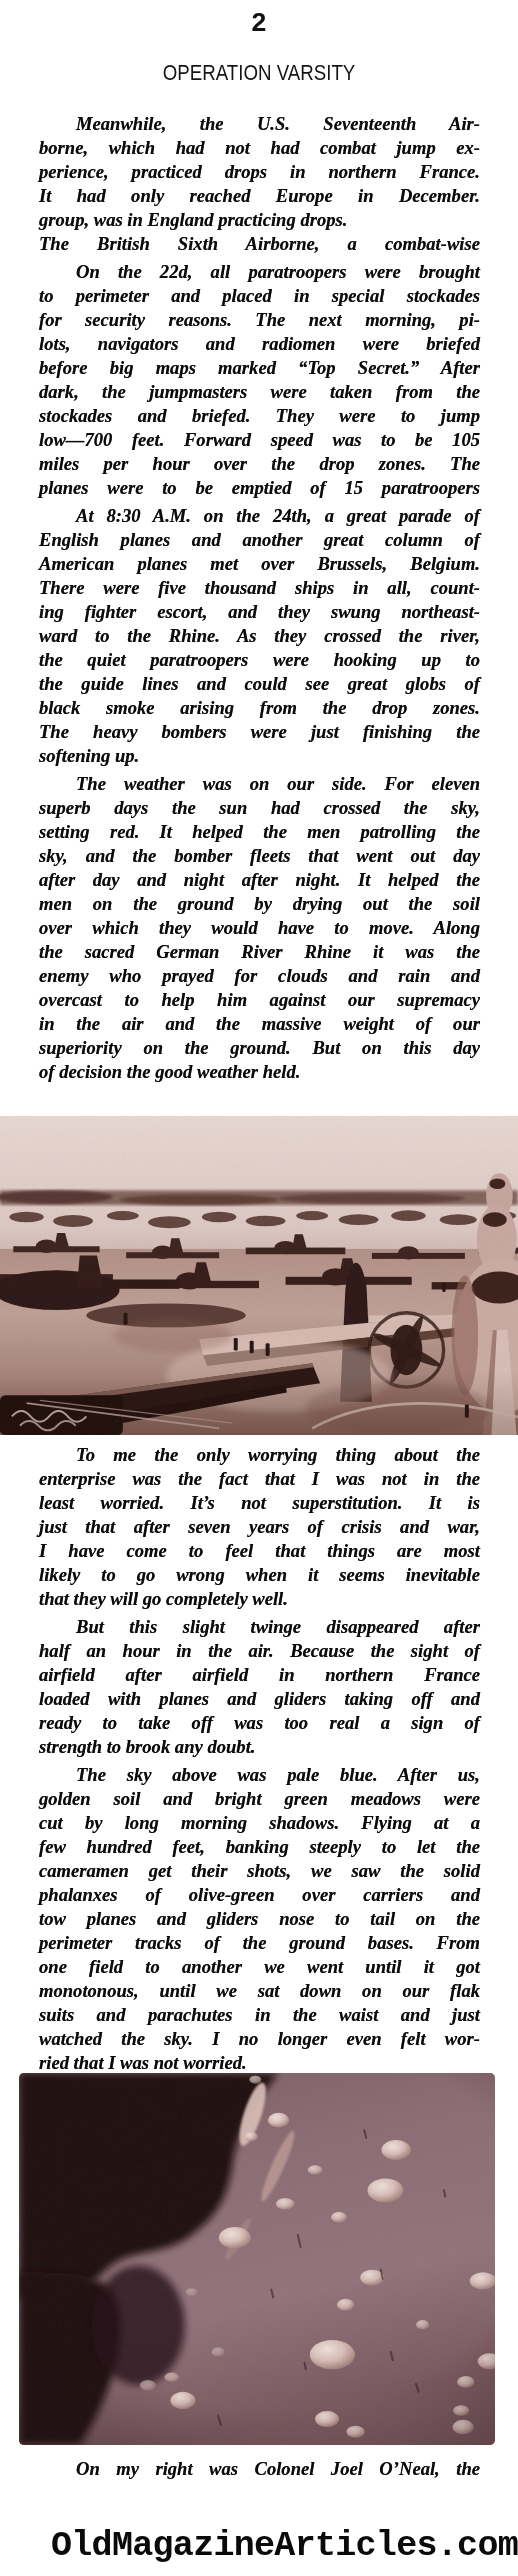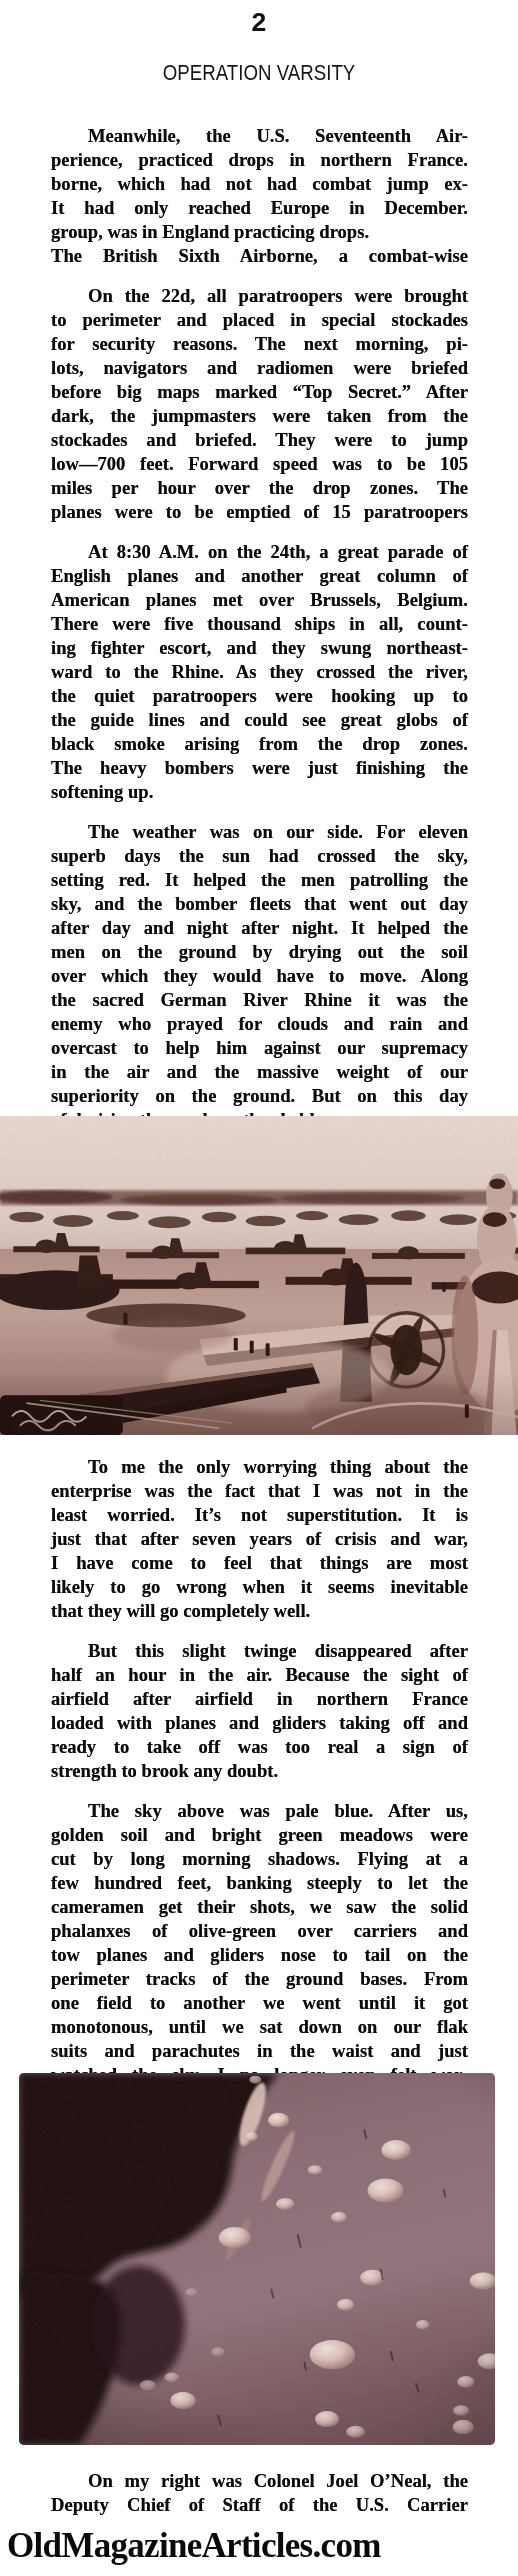--- a/index.html
+++ b/index.html
@@ -43,7 +43,7 @@
   .tb1{top:108px;}
   .tb2{top:1439px;}
   .tb3{top:2453px;}
-  .para{margin:16px;padding:0;}
+  .para{margin:4px;padding:0;font-style:italic;}
   .line{
     font-size:18.6px;
     font-weight:700;

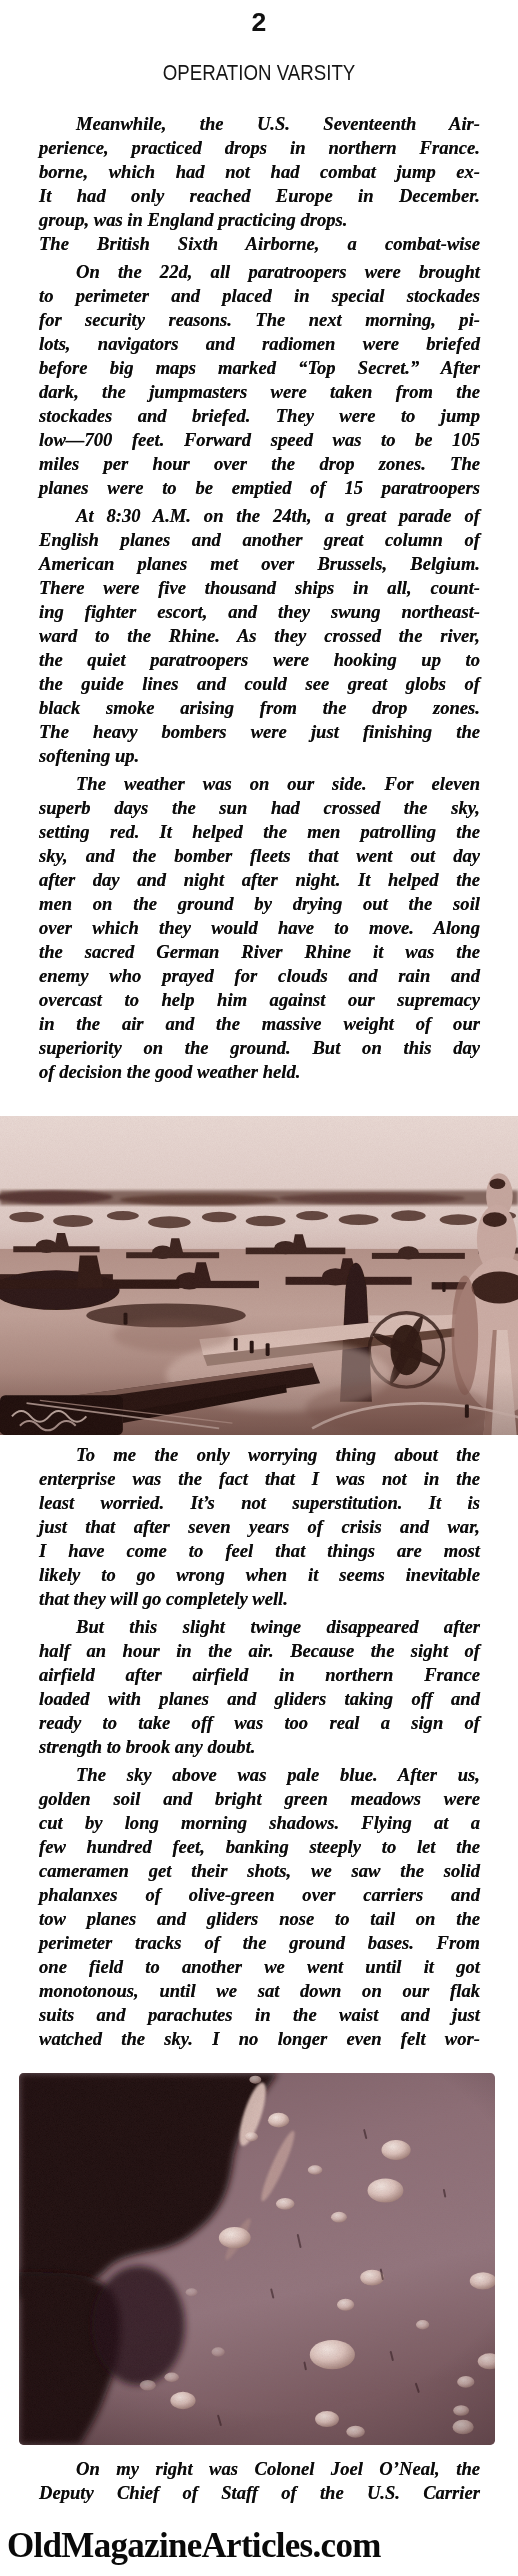--- a/index.html
+++ b/index.html
@@ -85,8 +85,8 @@
   <section class="text-block tb1">
     <div class="para">
         <div class="line first">Meanwhile, the U.S. Seventeenth Air-</div>
+        <div class="line">borne, which had not had combat jump ex-</div>
         <div class="line">perience, practiced drops in northern France.</div>
-        <div class="line">borne, which had not had combat jump ex-</div>
         <div class="line">It had only reached Europe in December.</div>
         <div class="line last">group, was in England practicing drops.</div>
         <div class="line">The British Sixth Airborne, a combat-wise</div>

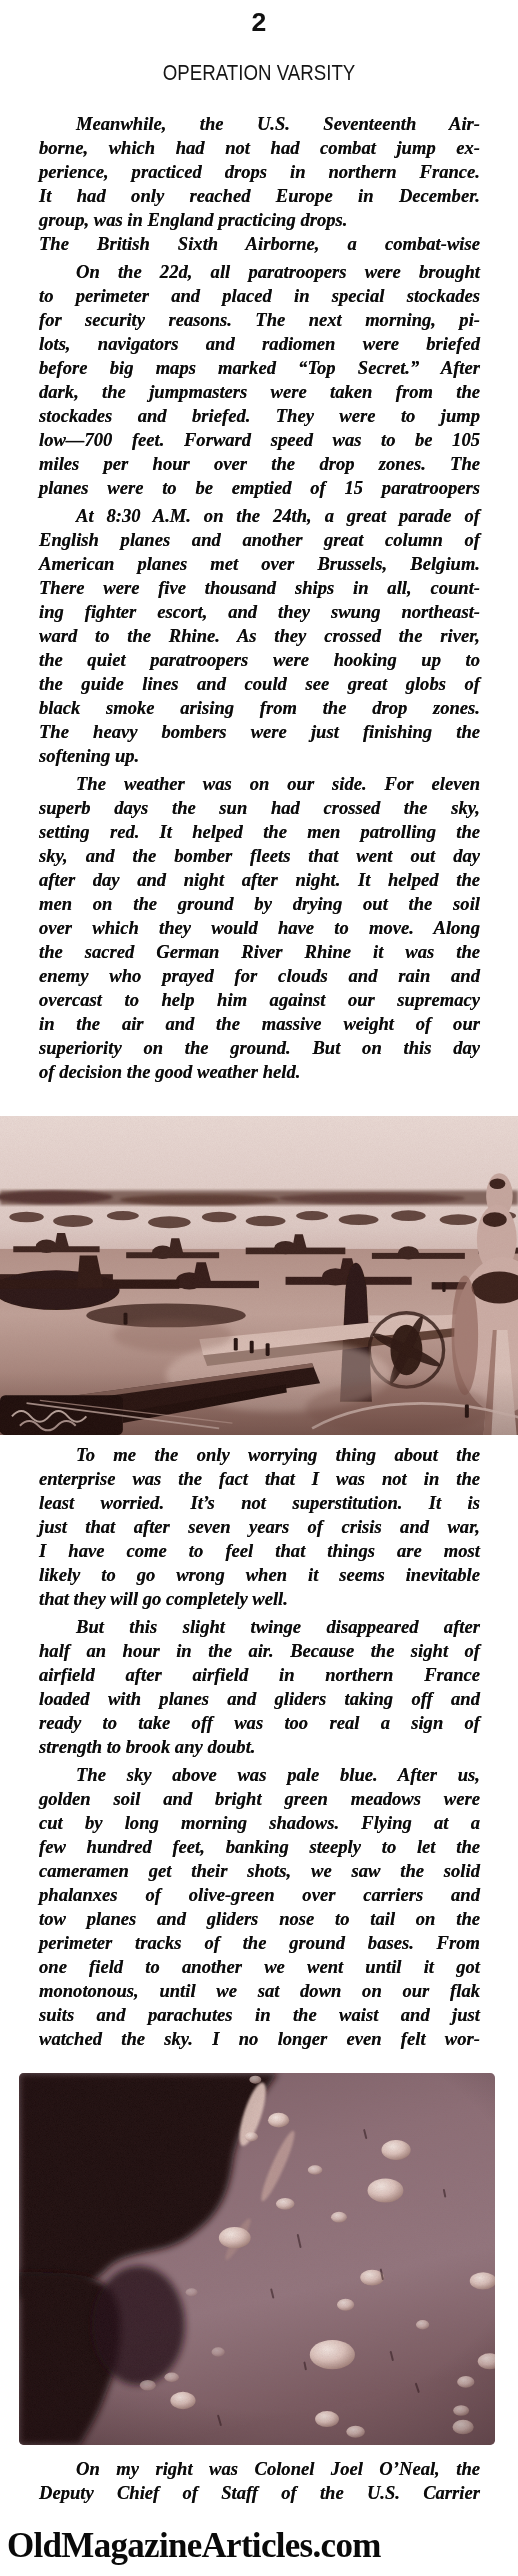--- a/index.html
+++ b/index.html
@@ -285,6 +285,7 @@
         <div class="line">monotonous, until we sat down on our flak</div>
         <div class="line">suits and parachutes in the waist and just</div>
         <div class="line">watched the sky. I no longer even felt wor-</div>
+        <div class="line last">ried that I was not worried.</div>
       </div>
   </section>
 

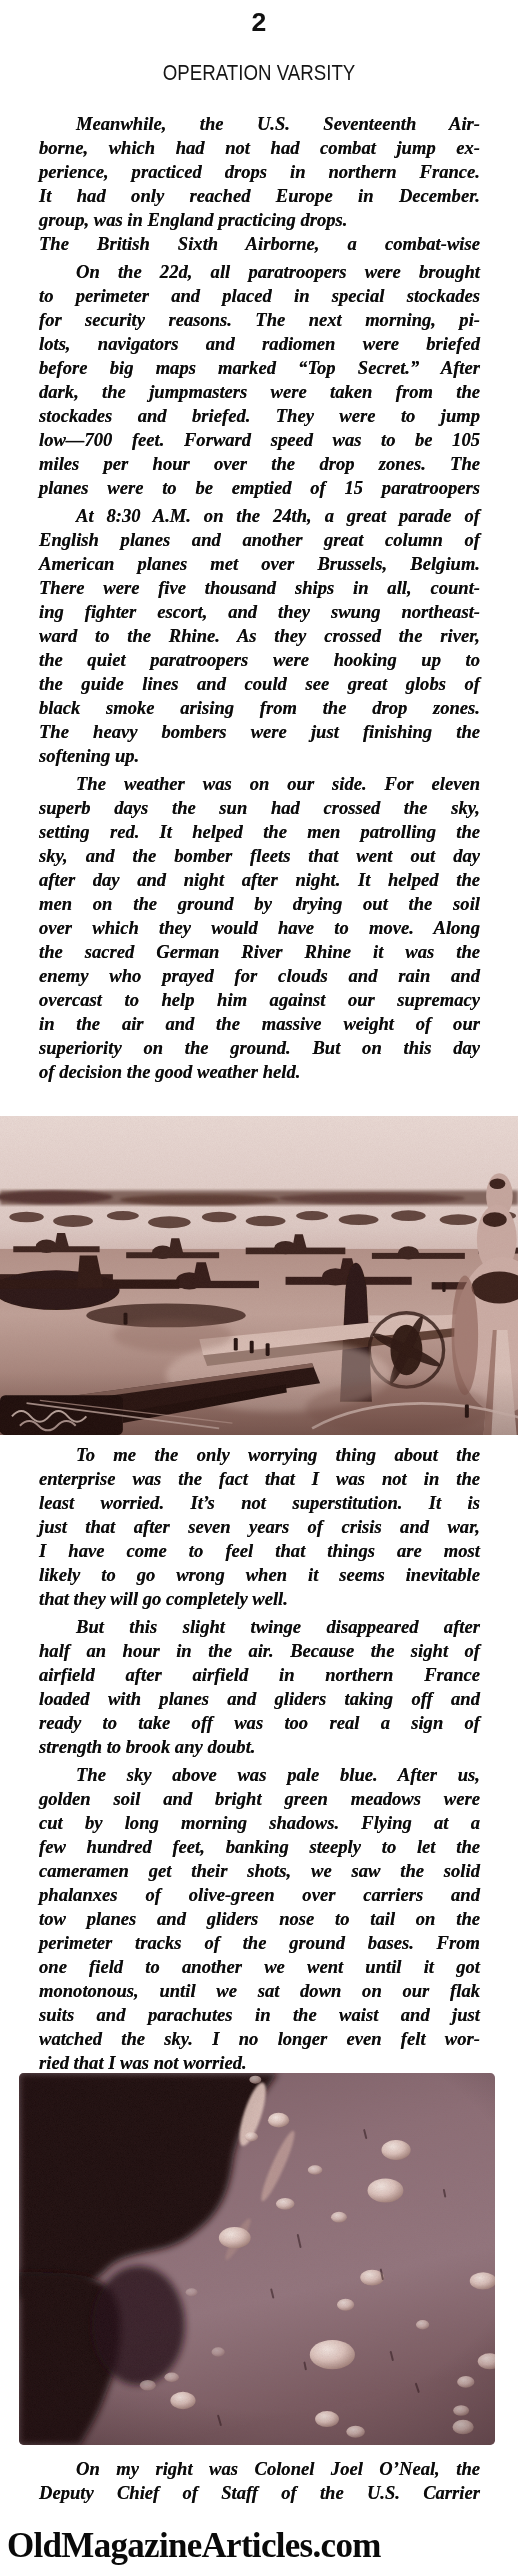--- a/index.html
+++ b/index.html
@@ -371,7 +371,6 @@
   <section class="text-block tb3">
     <div class="para">
         <div class="line first">On my right was Colonel Joel O’Neal, the</div>
-        <div class="line">Deputy Chief of Staff of the U.S. Carrier</div>
       </div>
   </section>
 

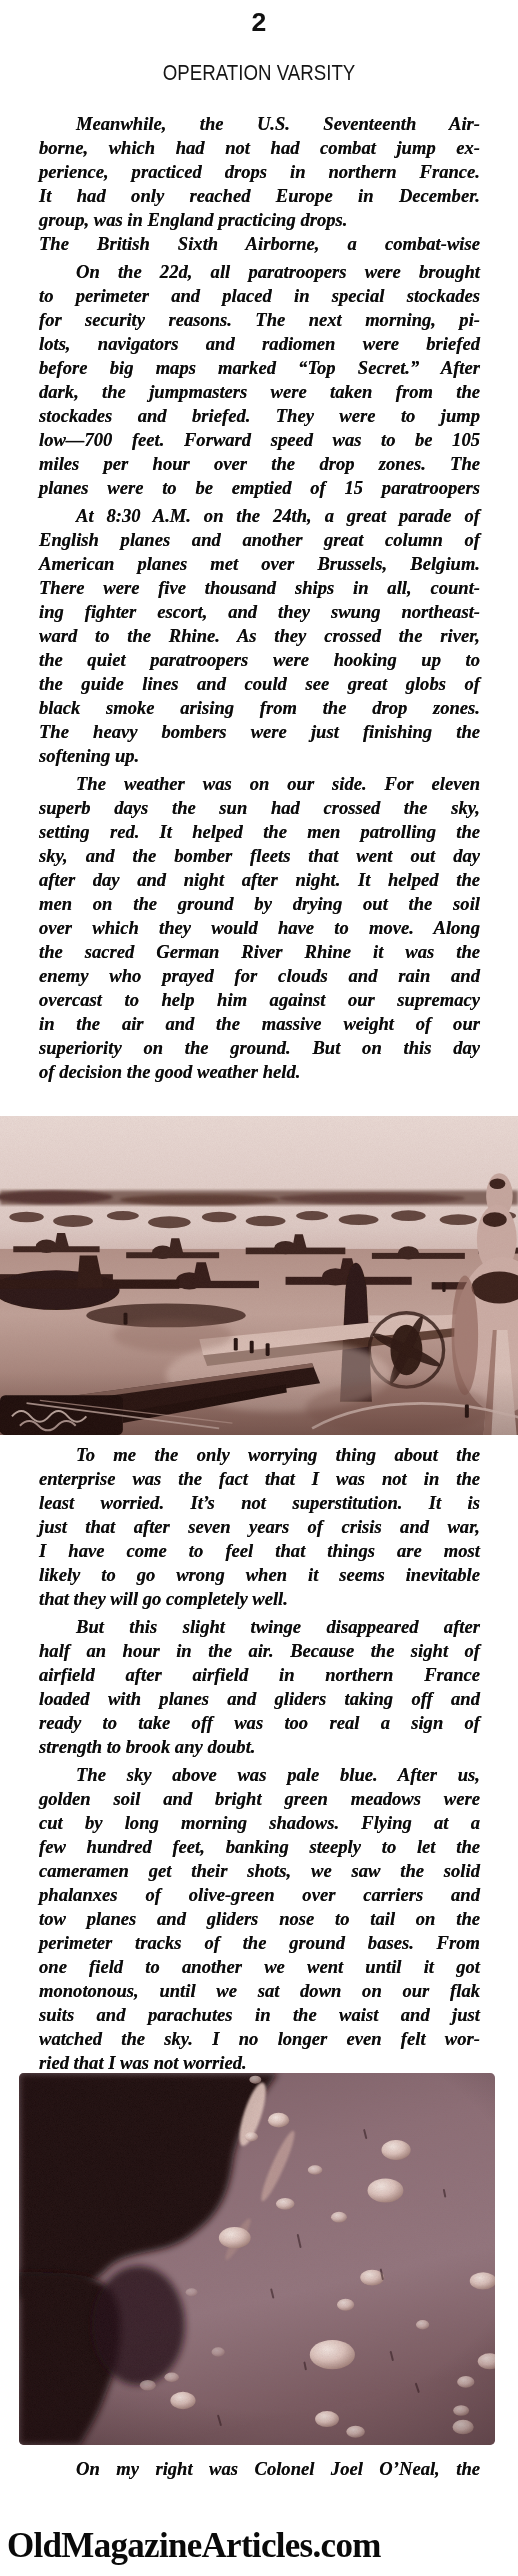--- a/index.html
+++ b/index.html
@@ -64,8 +64,8 @@
   .footer{
     position:absolute;
     top:2527px; left:0; right:0;
-    text-align:left;
-    font-family:Liberation Serif, serif;
+    text-align:right;
+    font-family:Liberation Mono, monospace;
     font-weight:bold;
     font-size:35px;
     line-height:1.1;

